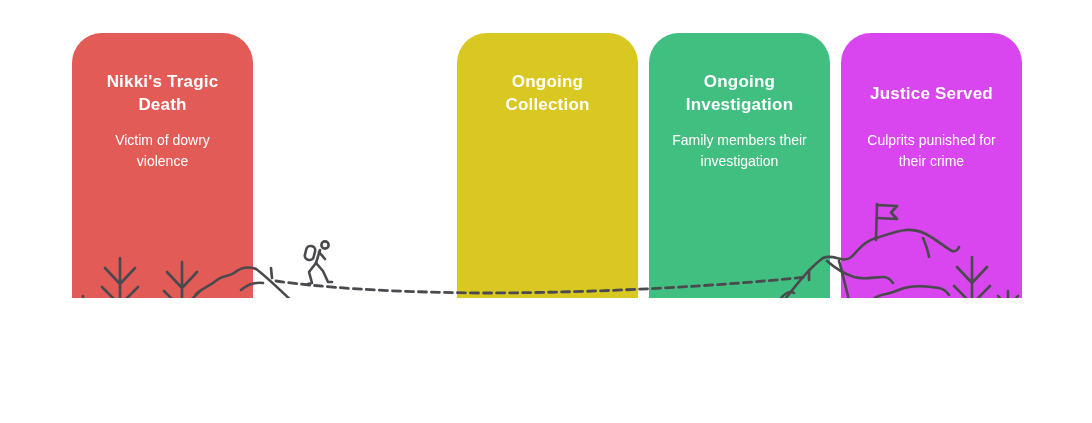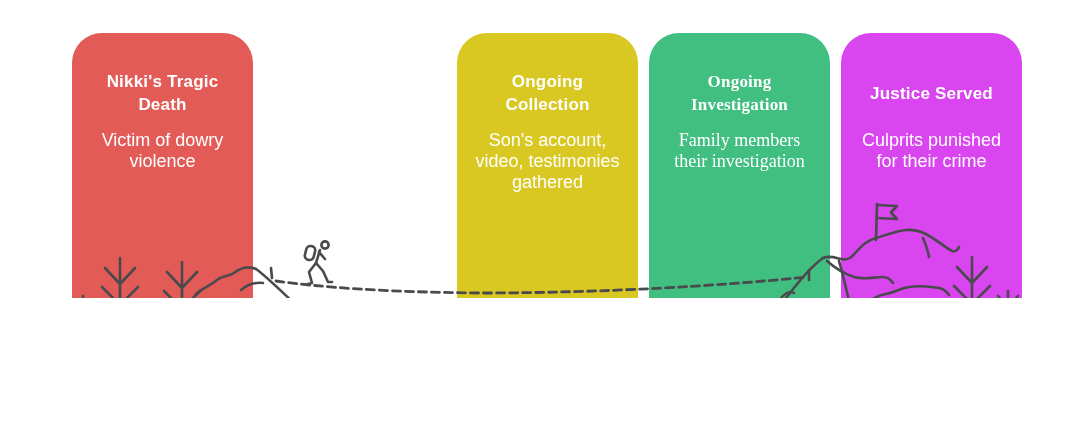--- a/index.html
+++ b/index.html
@@ -39,7 +39,7 @@
     <div class="card-title">Ongoing Collection</div>
     <div class="card-sub">Son's account, video, testimonies gathered</div>
   </div>
-  <div class="card" style="left: 649px; background-color: rgb(64, 191, 129); font-family: Liberation Serif, serif;">
+  <div class="card" style="left: 649px; background-color: rgb(64, 191, 129);">
     <div class="card-title">Ongoing Investigation</div>
     <div class="card-sub">Family members their investigation</div>
   </div>

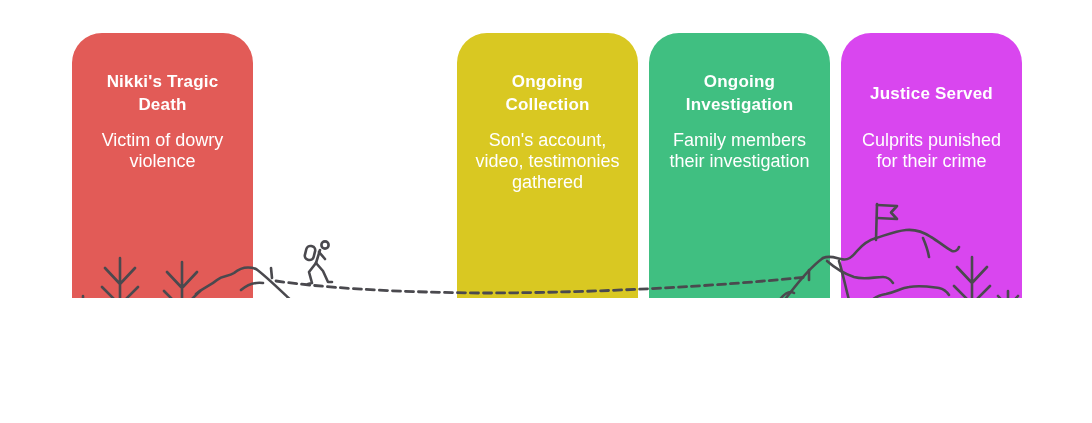--- a/index.html
+++ b/index.html
@@ -16,7 +16,7 @@
     font-size:17px; font-weight:700; line-height:23px; letter-spacing:.2px;
     min-height:48px; display:flex; align-items:center; justify-content:center;
   }
-  .card-sub { margin-top:13px; font-size:18px; line-height:21px; font-weight:400; }
+  .card-sub { margin-top:13px; font-size:14px; line-height:21px; font-weight:400; }
 
   .scene { position:absolute; left:0; top:0; width:1092px; height:423px; pointer-events:none; }
   .scene path, .scene circle, .scene rect {

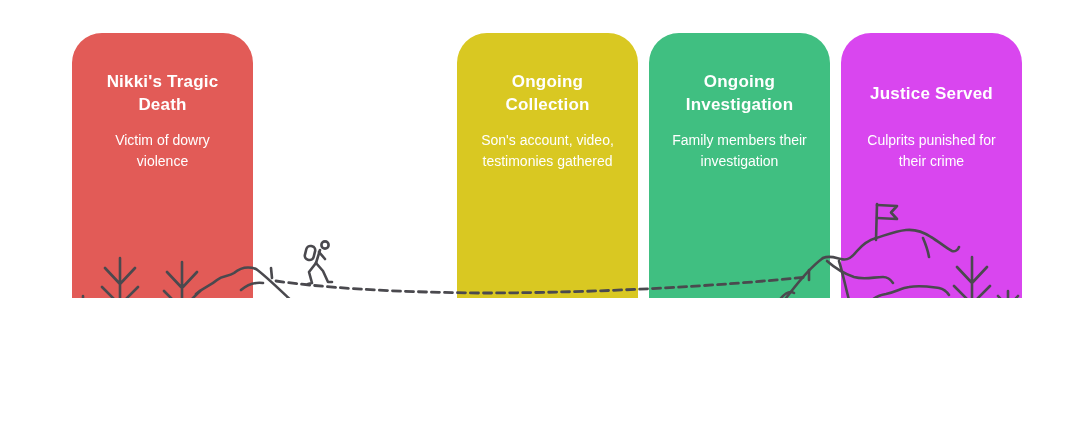--- a/index.html
+++ b/index.html
@@ -37,7 +37,6 @@
   </div>
   <div class="card" style="left: 457px; background-color: rgb(217, 200, 34);">
     <div class="card-title">Ongoing Collection</div>
-    <div class="card-sub">Son's account, video, testimonies gathered</div>
   </div>
   <div class="card" style="left: 649px; background-color: rgb(64, 191, 129);">
     <div class="card-title">Ongoing Investigation</div>

